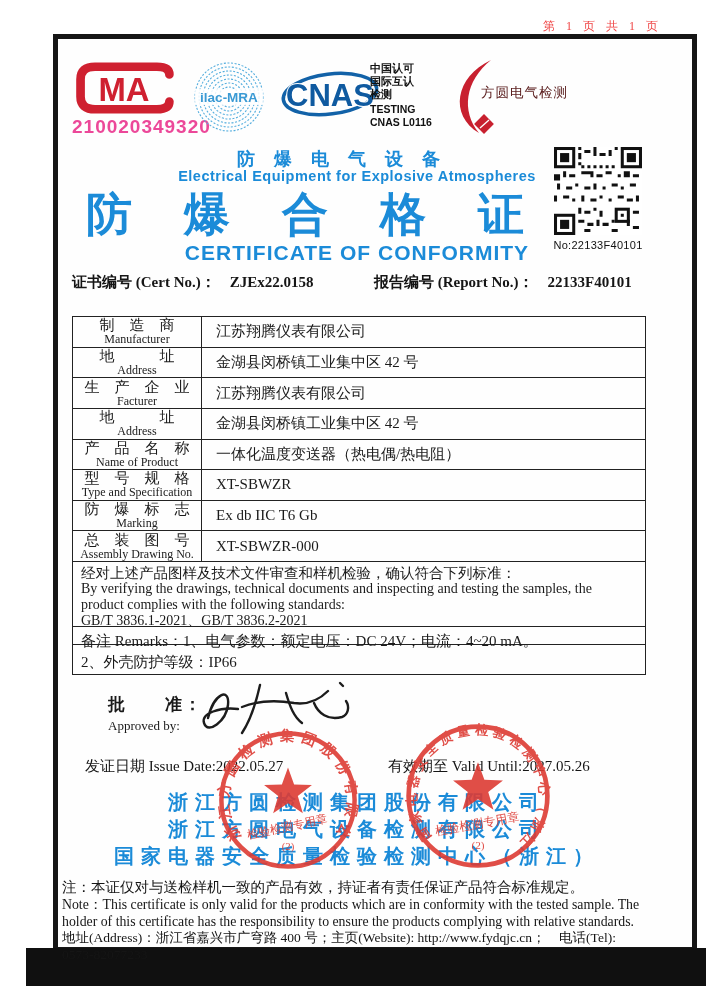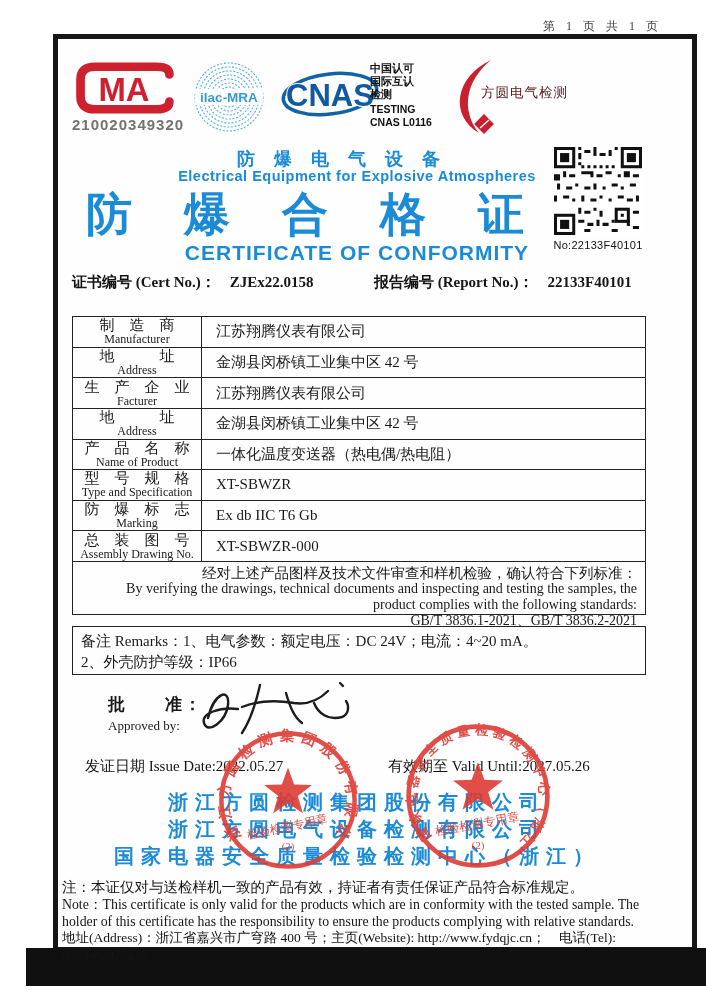--- a/index.html
+++ b/index.html
@@ -14,7 +14,7 @@
   .page-frame{position:absolute;left:53px;top:34px;width:634px;height:908px;
     border:5px solid #161616;background:#fefefe;}
   .bottom-band{position:absolute;left:26px;top:948px;width:680px;height:38px;background:#101010;}
-  .page-number{position:absolute;left:543px;top:18px;font-size:12px;color:#404040;letter-spacing:4px;}
+  .page-number{position:absolute;left:543px;top:18px;font-size:12px;color:#ef4444;letter-spacing:4px;}
   
   .cma-number{position:absolute;left:72px;top:116px;color:#737373;font-weight:bold;
     font-size:15px;letter-spacing:1px;font-family:"Liberation Sans",sans-serif;}

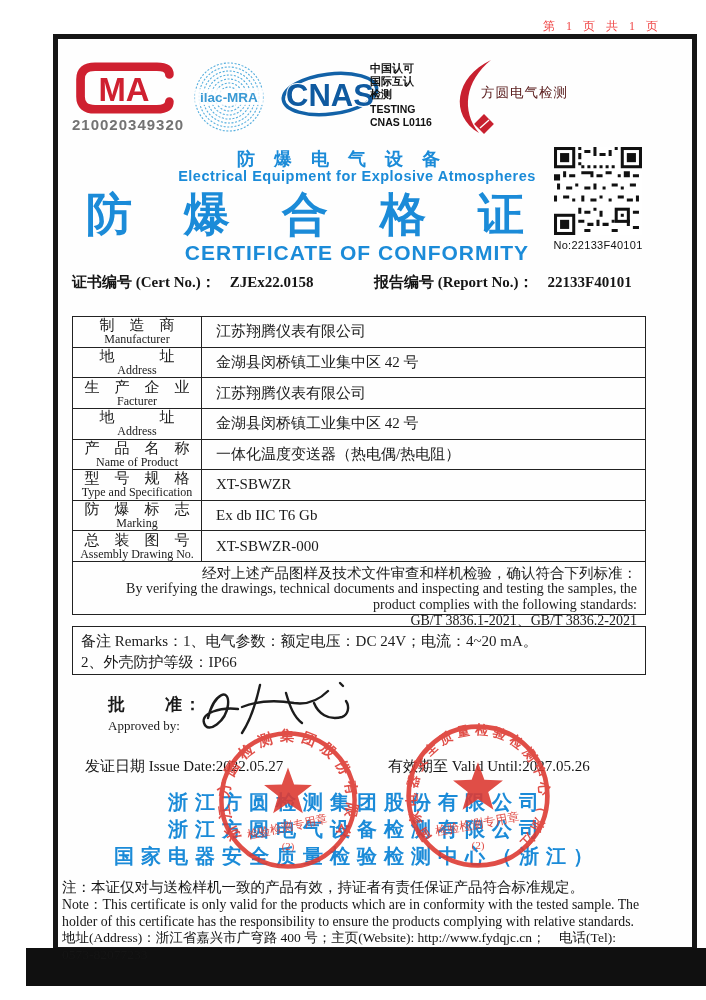--- a/index.html
+++ b/index.html
@@ -16,8 +16,8 @@
   .bottom-band{position:absolute;left:26px;top:948px;width:680px;height:38px;background:#101010;}
   .page-number{position:absolute;left:543px;top:18px;font-size:12px;color:#ef4444;letter-spacing:4px;}
   
-  .cma-number{position:absolute;left:72px;top:116px;color:#737373;font-weight:bold;
-    font-size:15px;letter-spacing:1px;font-family:"Liberation Sans",sans-serif;}
+  .cma-number{position:absolute;left:72px;top:116px;color:#ec4899;font-weight:bold;
+    font-size:19px;letter-spacing:1px;font-family:"Liberation Sans",sans-serif;}
   .cnas-side{position:absolute;left:370px;top:62px;font-size:11px;font-weight:bold;
     line-height:13px;color:#111;}
   .cnas-sub{position:absolute;left:370px;top:103px;font-size:10.5px;font-weight:bold;

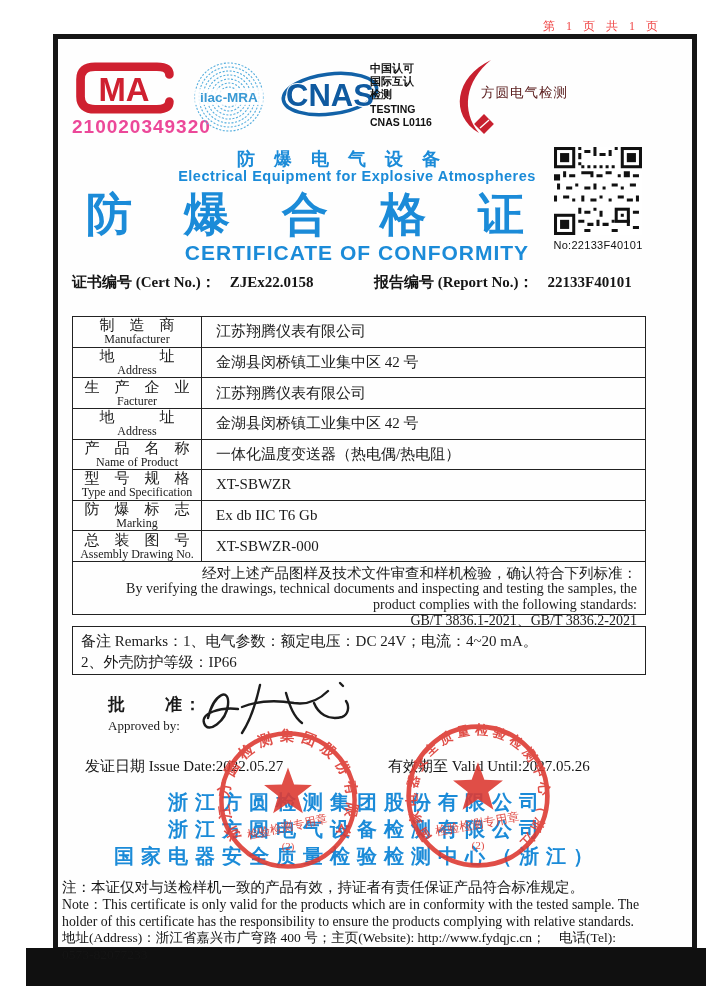--- a/index.html
+++ b/index.html
@@ -46,8 +46,8 @@
   .tlabel .zh{font-size:15px;line-height:16px;}
   .tlabel .en{font-size:12px;line-height:13px;}
   .tvalue{flex:1;display:flex;align-items:center;padding-left:14px;font-size:15px;text-align:right;}
-  .std-box{position:absolute;left:72px;top:561px;width:574px;height:54px;border:1px solid #222;
-    box-sizing:border-box;padding:3px 8px;font-size:14px;line-height:16px;text-align:right;}
+  .std-box{position:absolute;left:72px;top:561px;width:574px;height:84px;border:1px solid #222;
+    box-sizing:border-box;padding:3px 8px;font-size:14px;line-height:16px;}
   .std-box .zh{font-size:14.5px;}
   .rem-box{position:absolute;left:72px;top:626px;width:574px;height:49px;border:1px solid #222;
     box-sizing:border-box;padding:4px 8px;font-size:15px;line-height:21px;}

